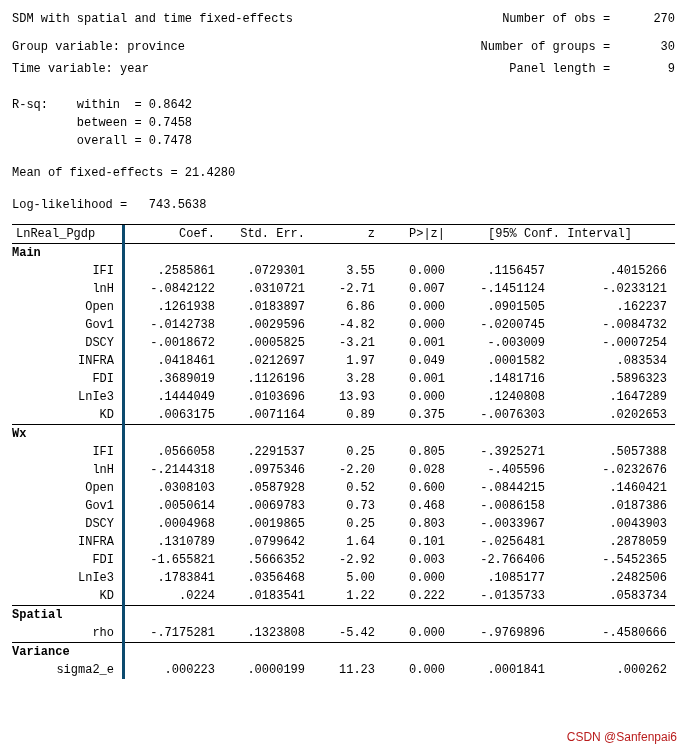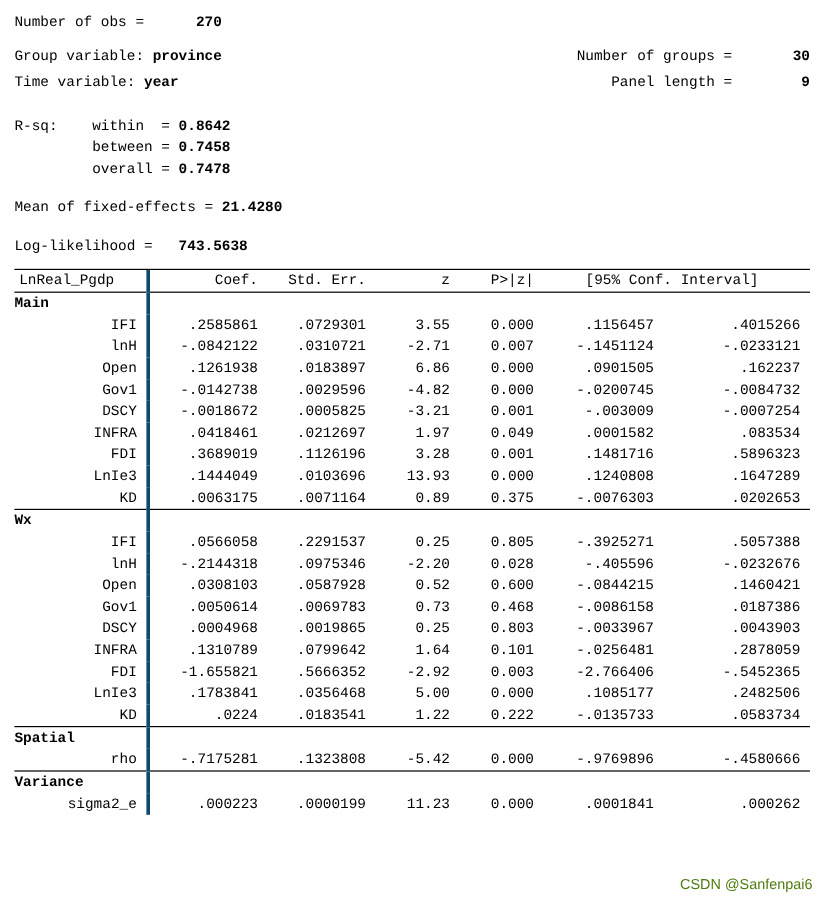--- a/index.html
+++ b/index.html
@@ -35,6 +35,7 @@
 <body>
 
 <div class="blk header-pair">
+  <div>SDM with spatial and time fixed-effects</div>
   <div><span>Number of obs =</span>      <span class="bold">270</span></div>
 </div>
 <div style="height:6px"></div>

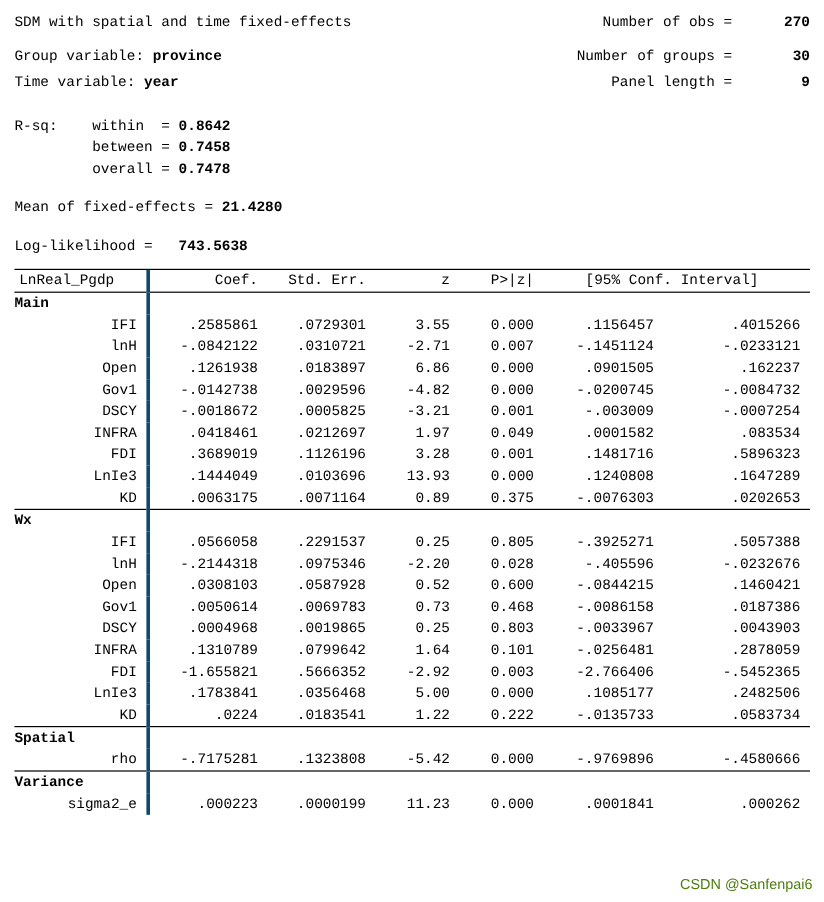--- a/index.html
+++ b/index.html
@@ -15,7 +15,7 @@
   }
   .header-pair { display:flex; justify-content:space-between; }
   .header-pair > div:last-child { white-space:pre; }
-  .bold { font-weight:bold; }
+  .bold { font-weight:normal; }
   .blk { margin-bottom: 4px; }
   .pre { white-space:pre; }
   table { border-collapse:collapse; width:100%; }

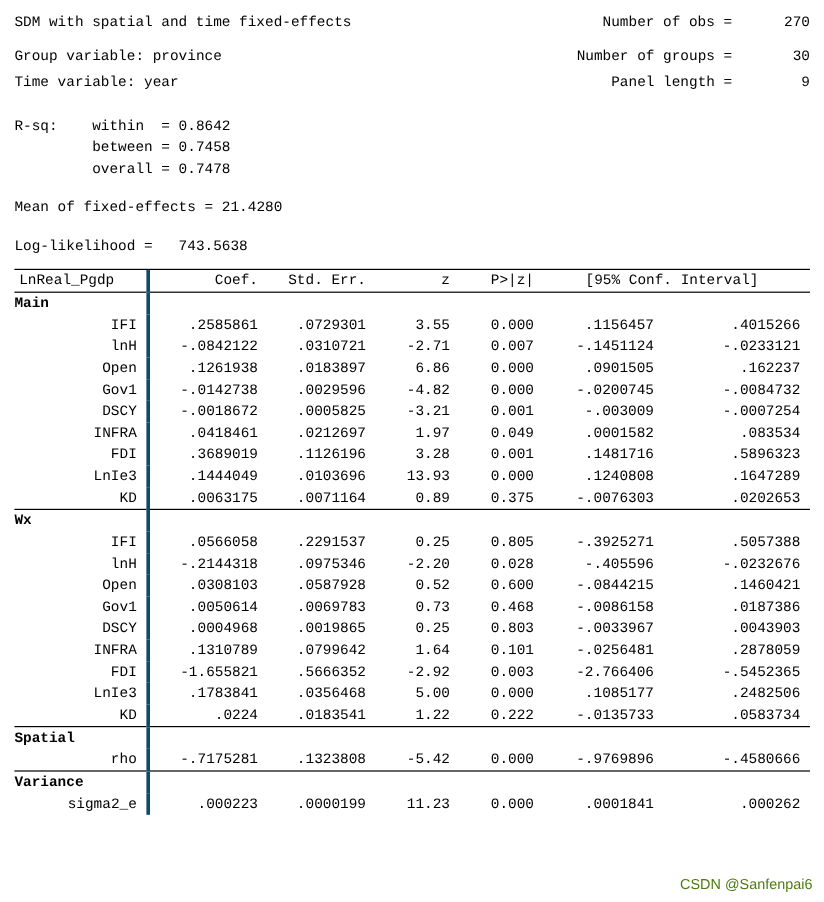--- a/index.html
+++ b/index.html
@@ -29,7 +29,7 @@
   .col-ci2  { text-align:right; padding-right:8px;}
   .hline td { border-top:1px solid #000; height:0; padding:0; line-height:0;}
   .section td.col-var { text-align:left; font-weight:bold; padding-left:0;margin-left:45px;}
-  .watermark { position:fixed; right:10px; bottom:6px; color:#4d7c0f; font-size:12px; font-family:Arial,sans-serif; pointer-events:none;}
+  .watermark { position:fixed; right:10px; bottom:6px; color:#b91c1c; font-size:12px; font-family:Arial,sans-serif; pointer-events:none;}
 </style>
 </head>
 <body>

